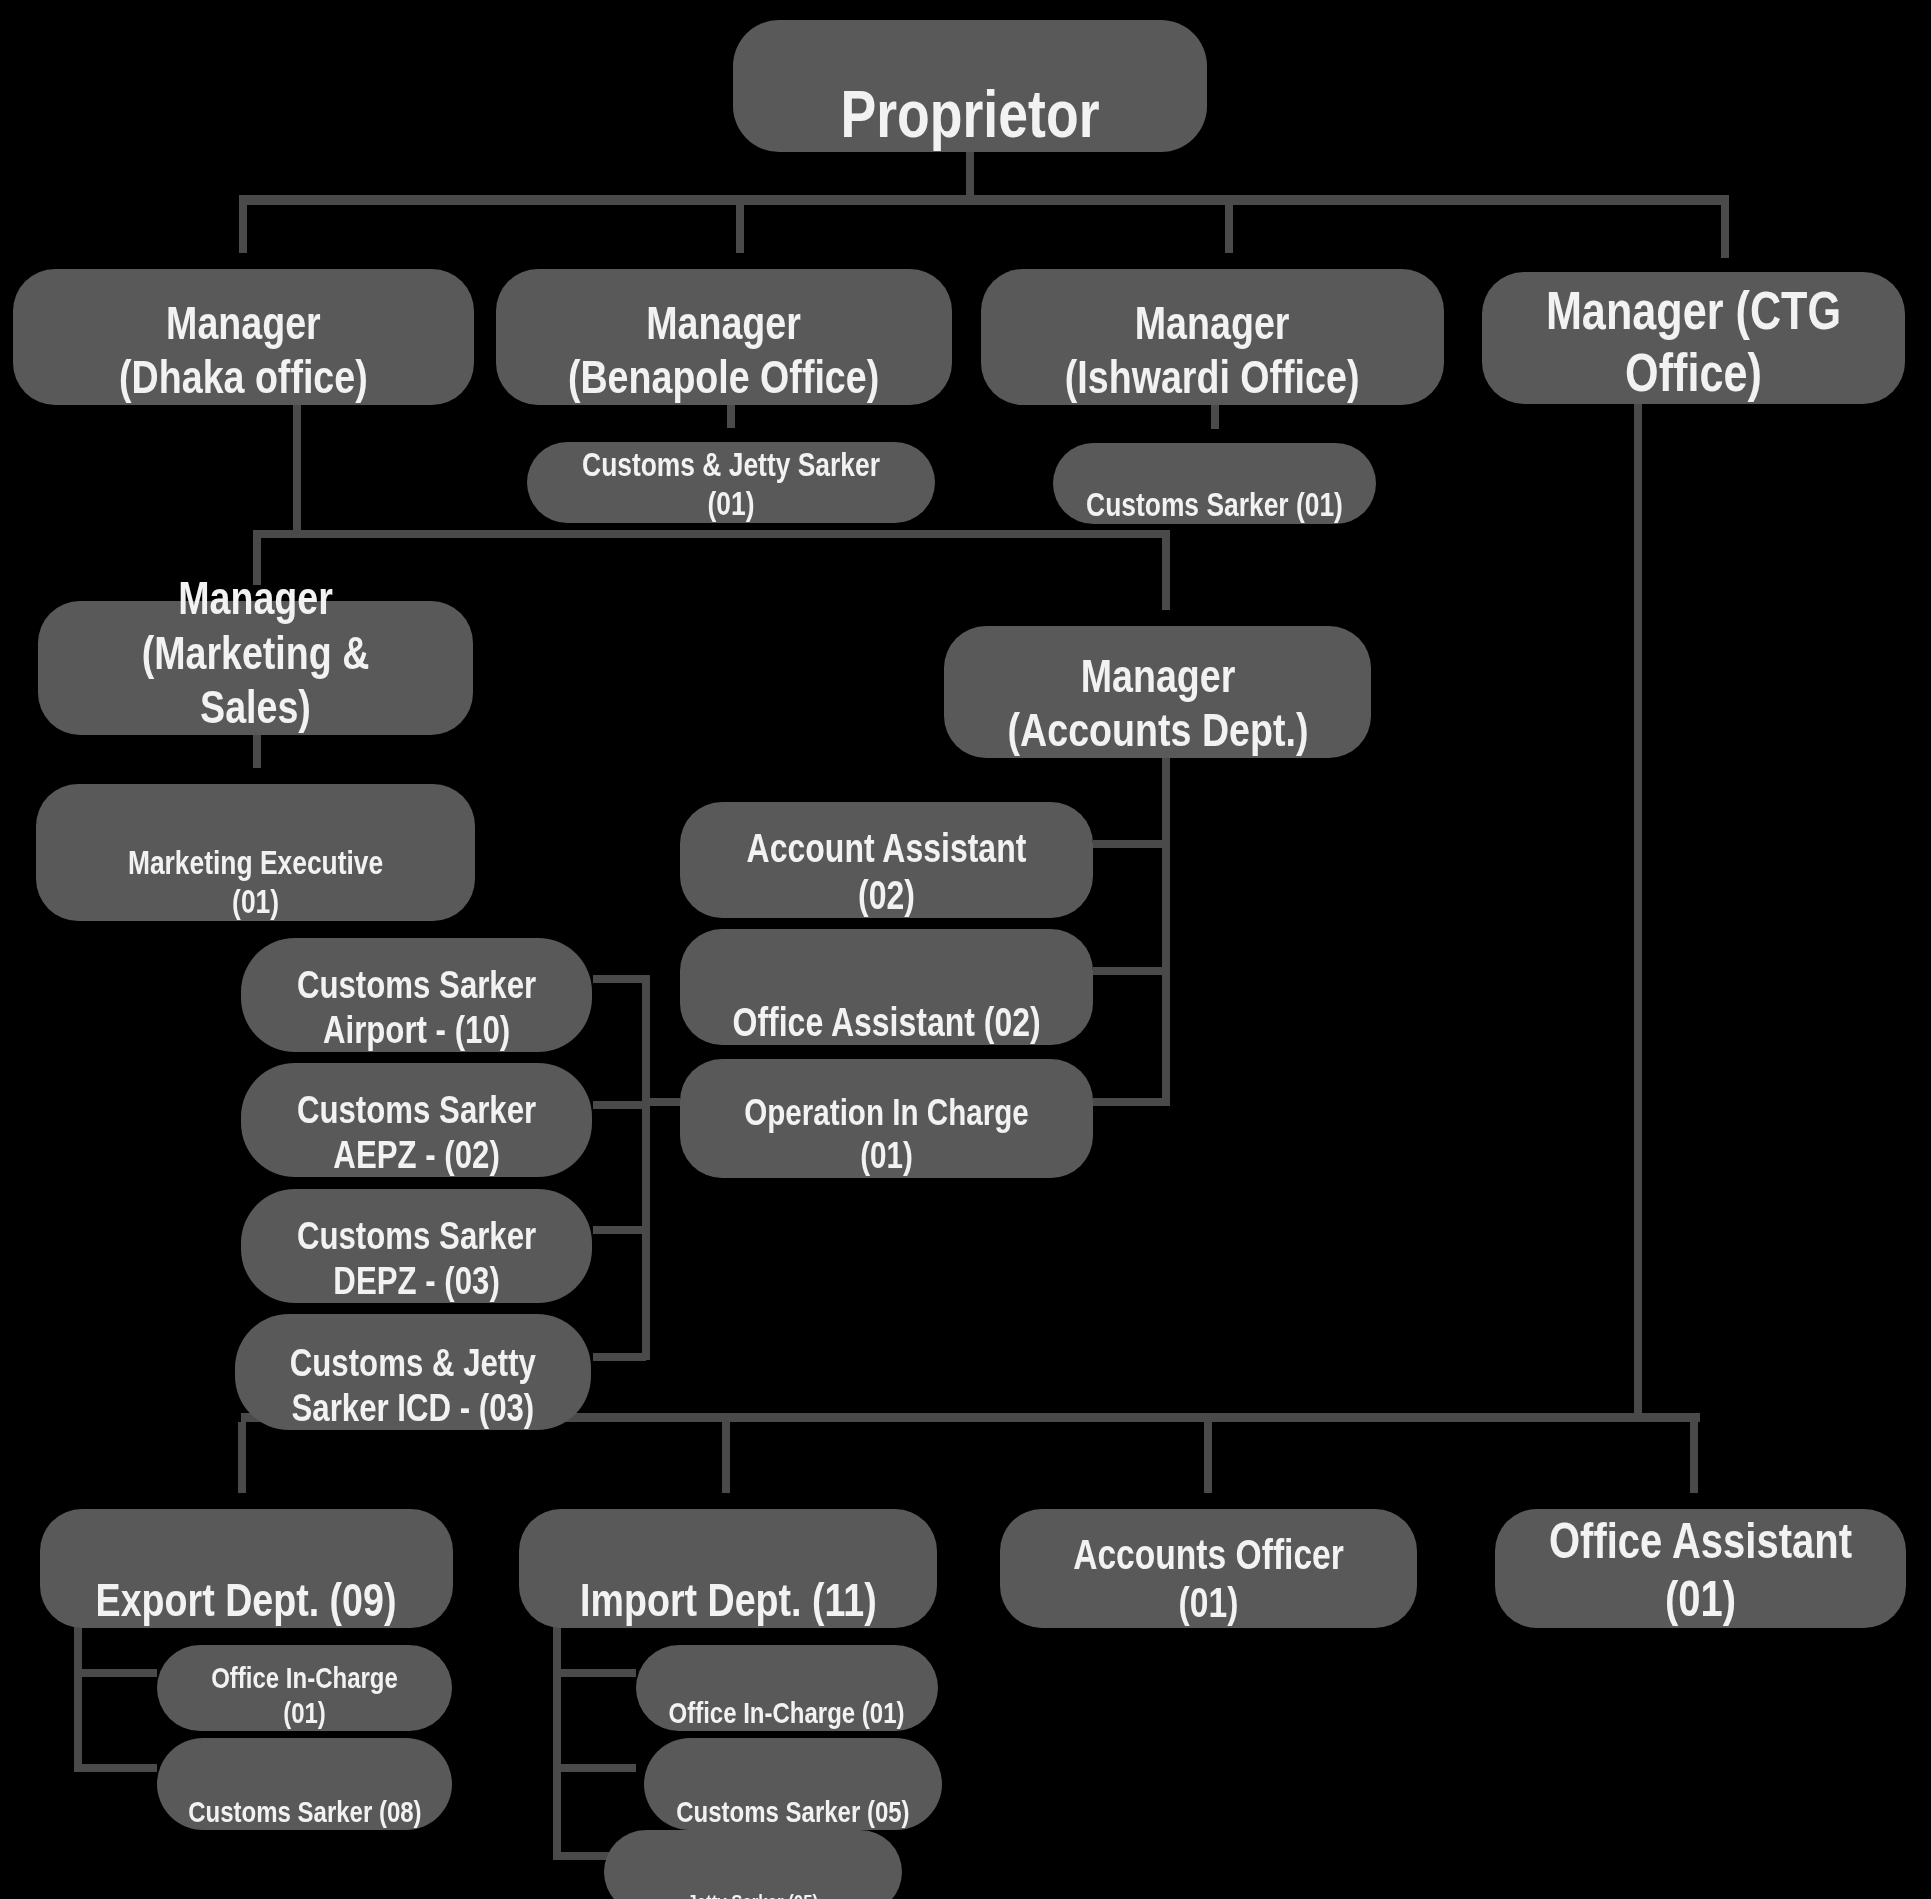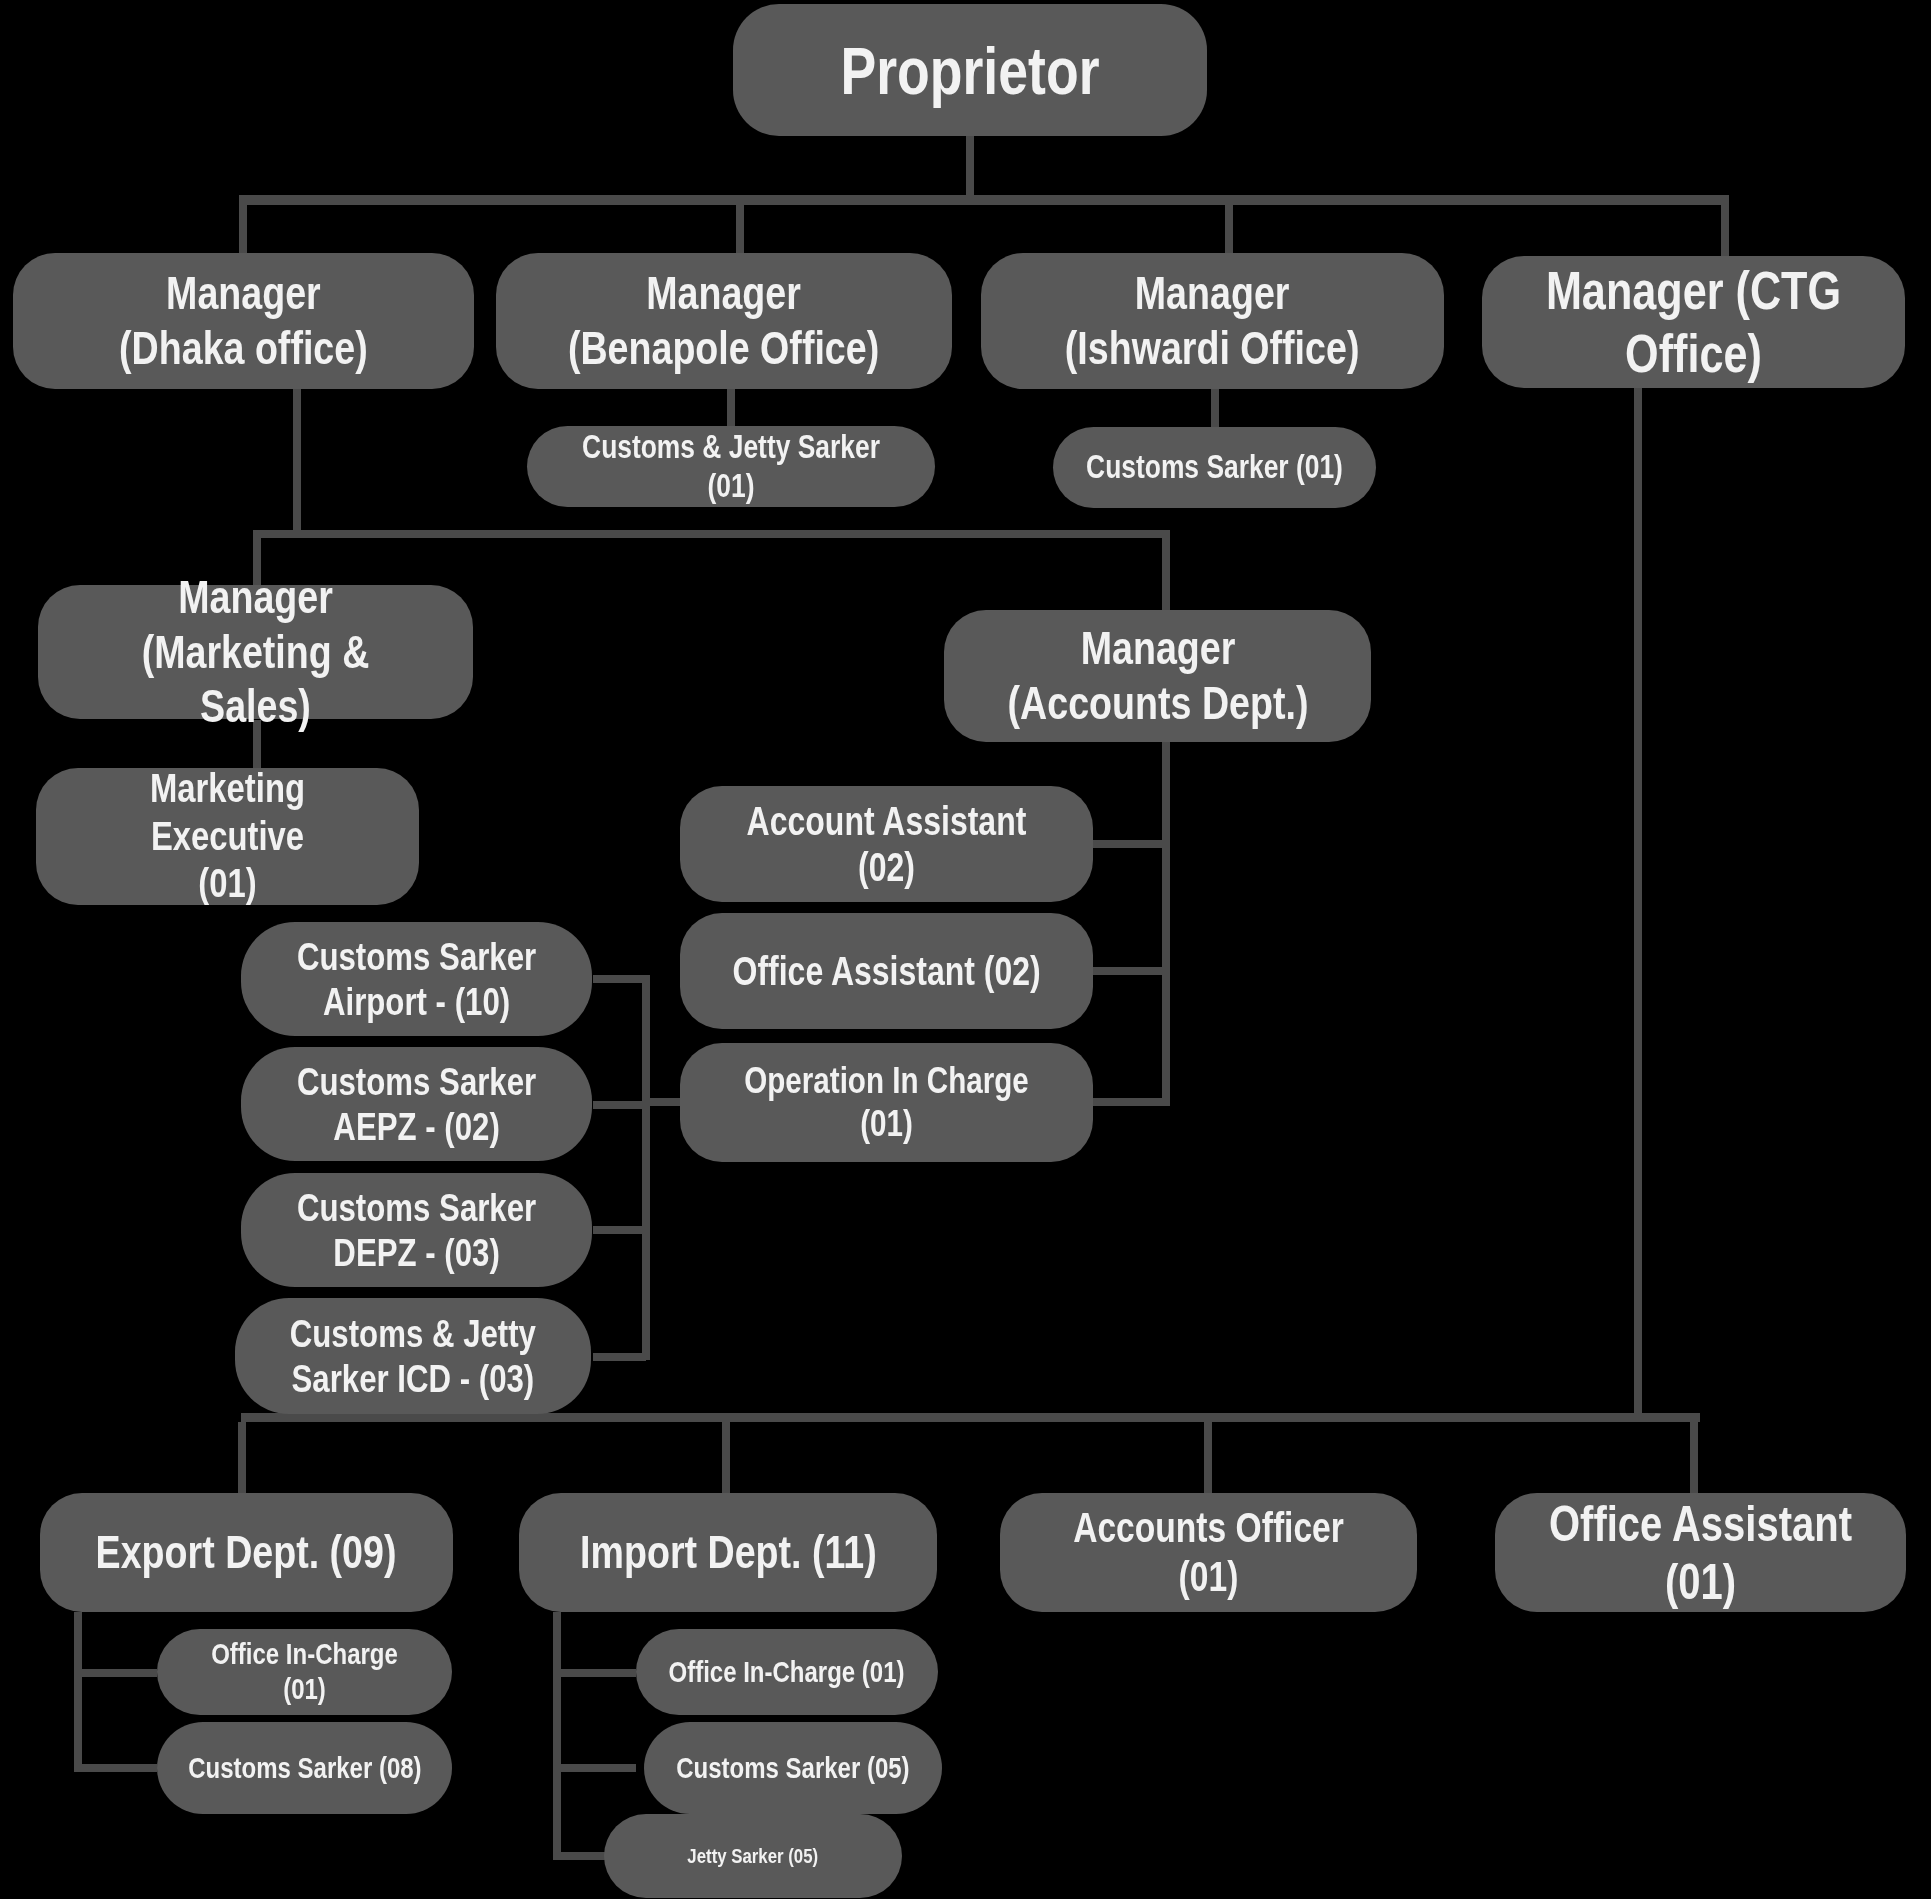--- a/index.html
+++ b/index.html
@@ -22,12 +22,13 @@
     color:var(--txt);
     border-radius:42px;
     display:flex;
-    align-items:center;
+    align-items:flex-end;
     justify-content:center;
     text-align:center;
     font-weight:700;
     line-height:1.16;
     z-index:2;
+    margin-top:16px;
   }
   .node.pill{border-radius:877px;}
   .node.r62{border-radius:54px;}

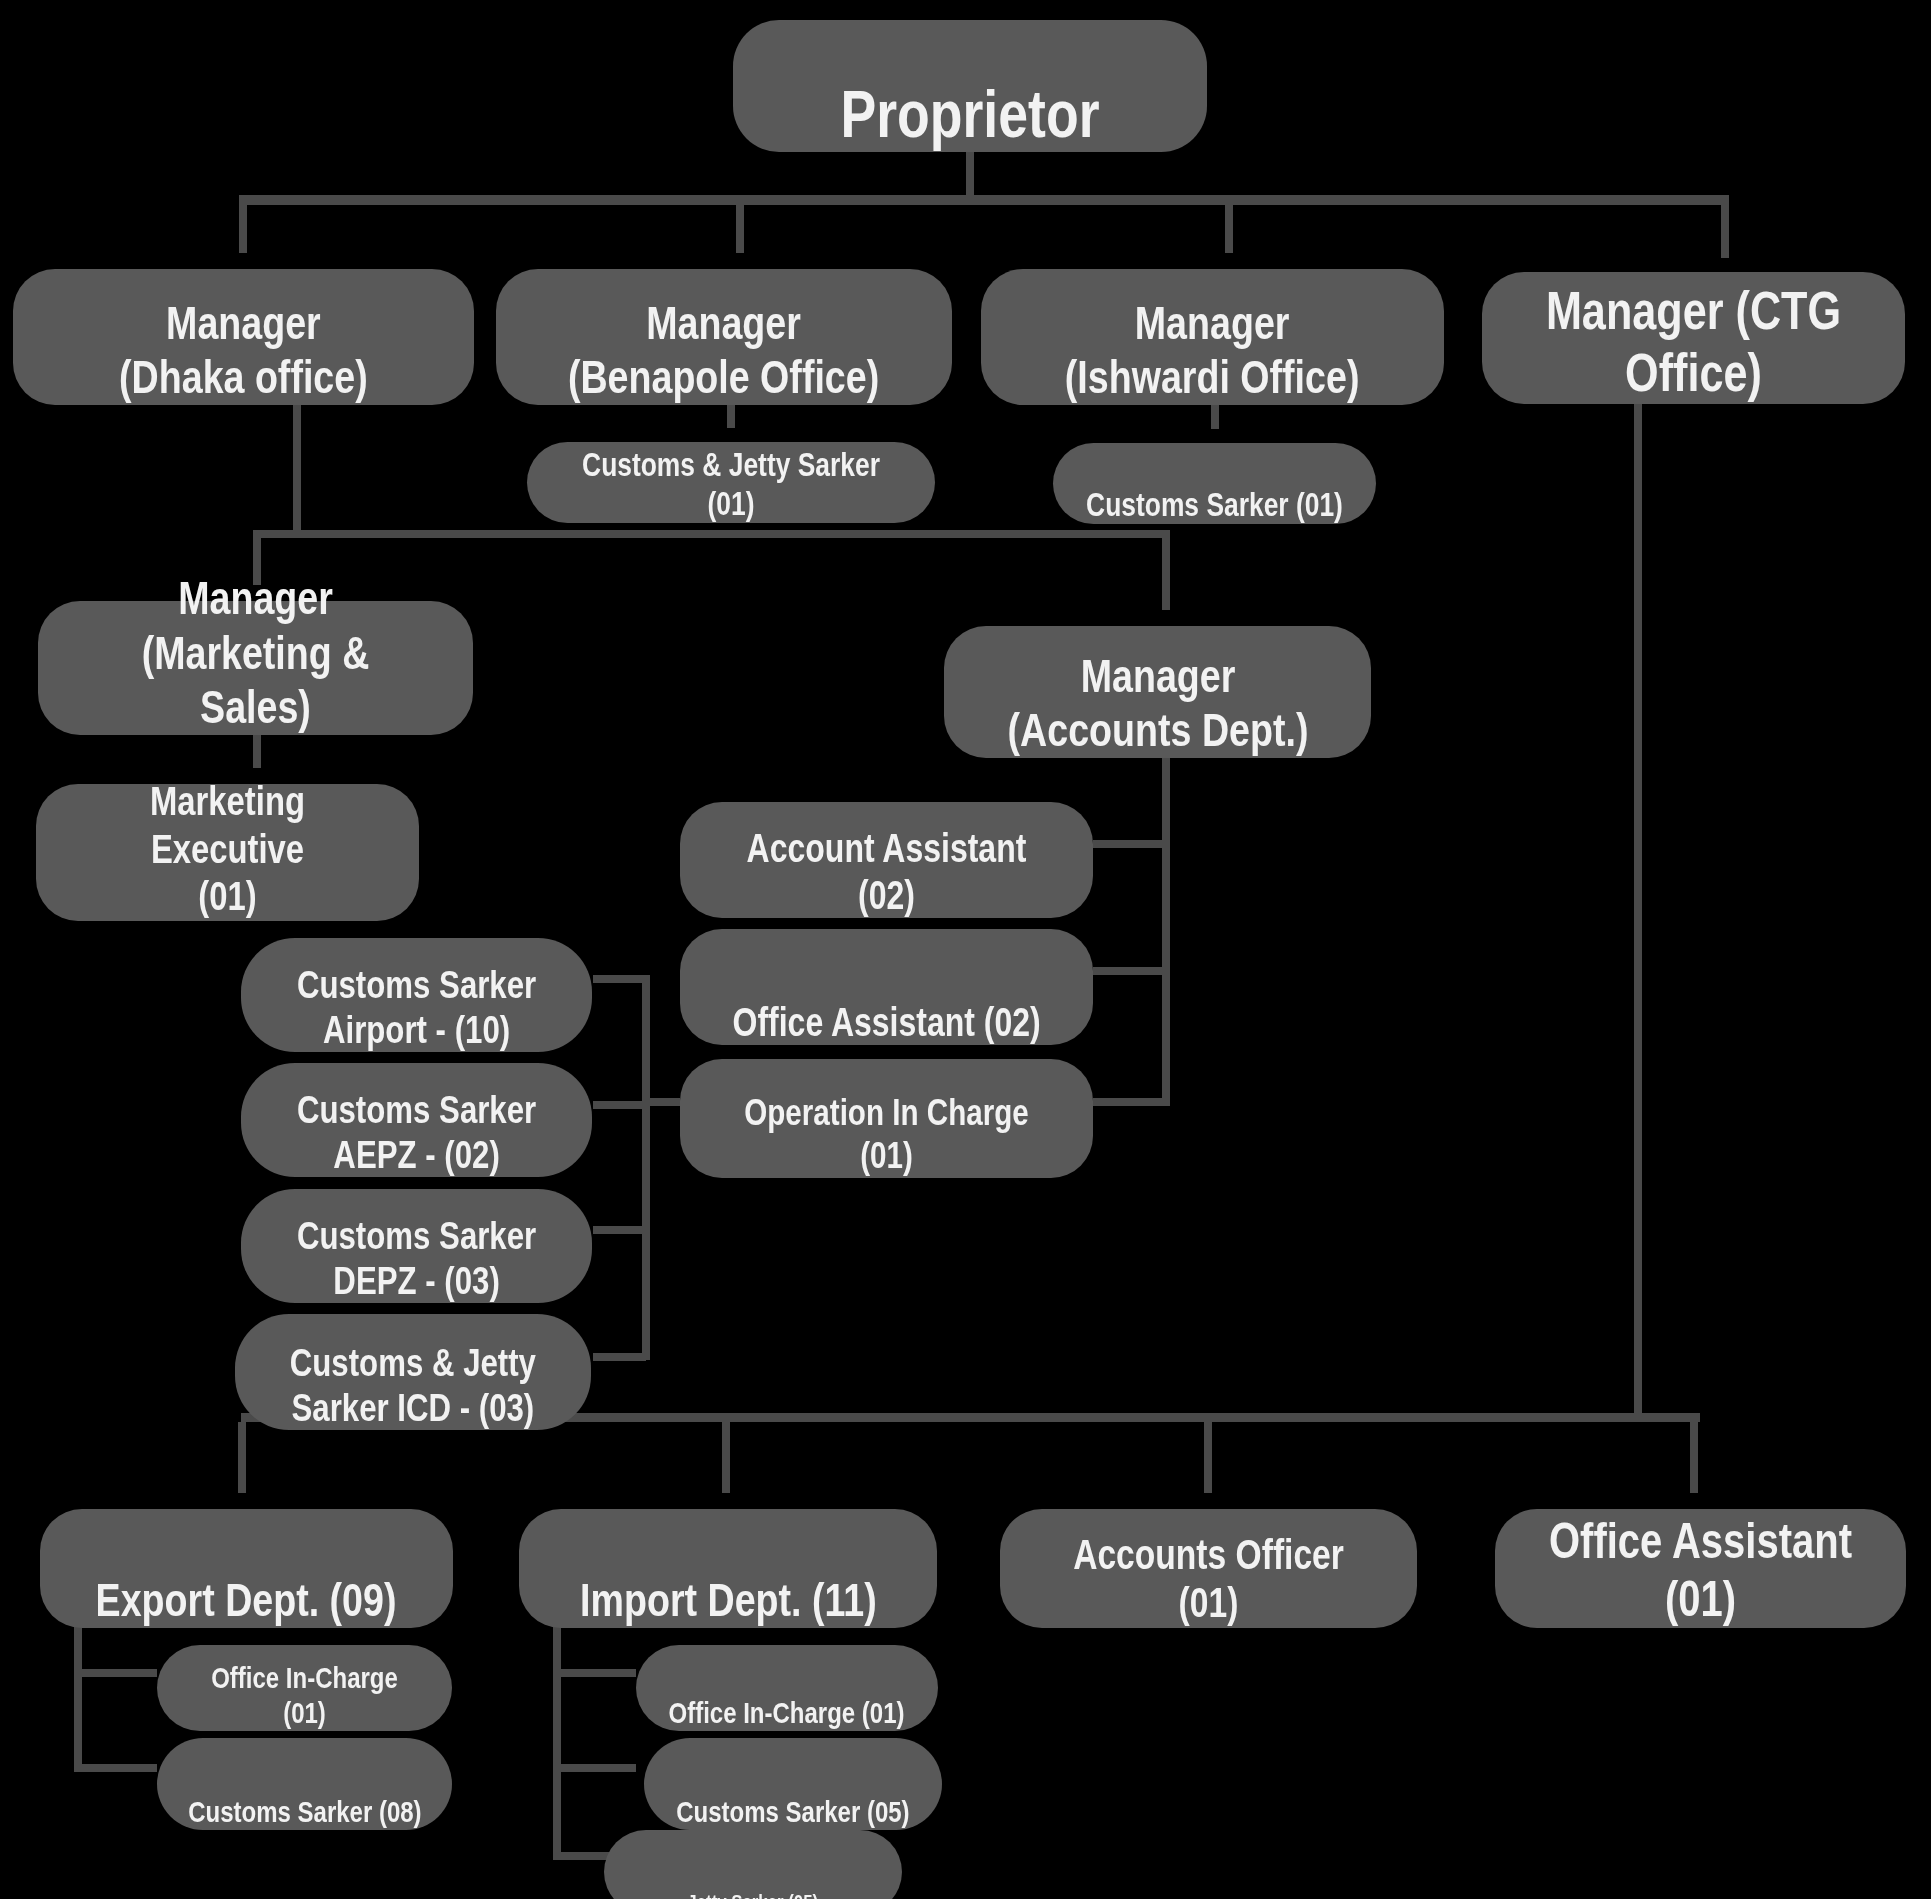--- a/index.html
+++ b/index.html
@@ -124,7 +124,7 @@
     <span class="lbl">Manager
 (Marketing &amp; Sales)</span>
   </div>
-  <div class="node" style="left:36px;top:768px;width:383px;height:137px;font-size:41px">
+  <div class="node" style="left:36px;top:768px;width:439px;height:137px;font-size:33px">
     <span class="lbl">Marketing Executive
 (01)</span>
   </div>

